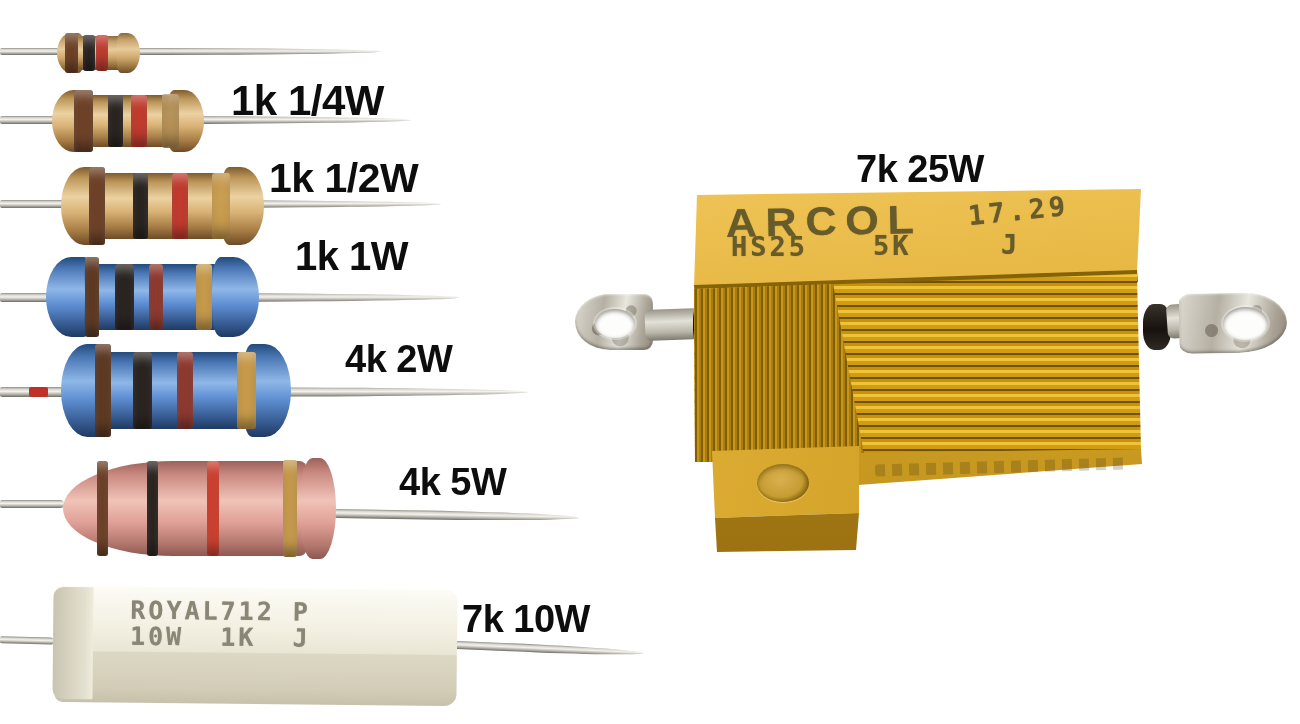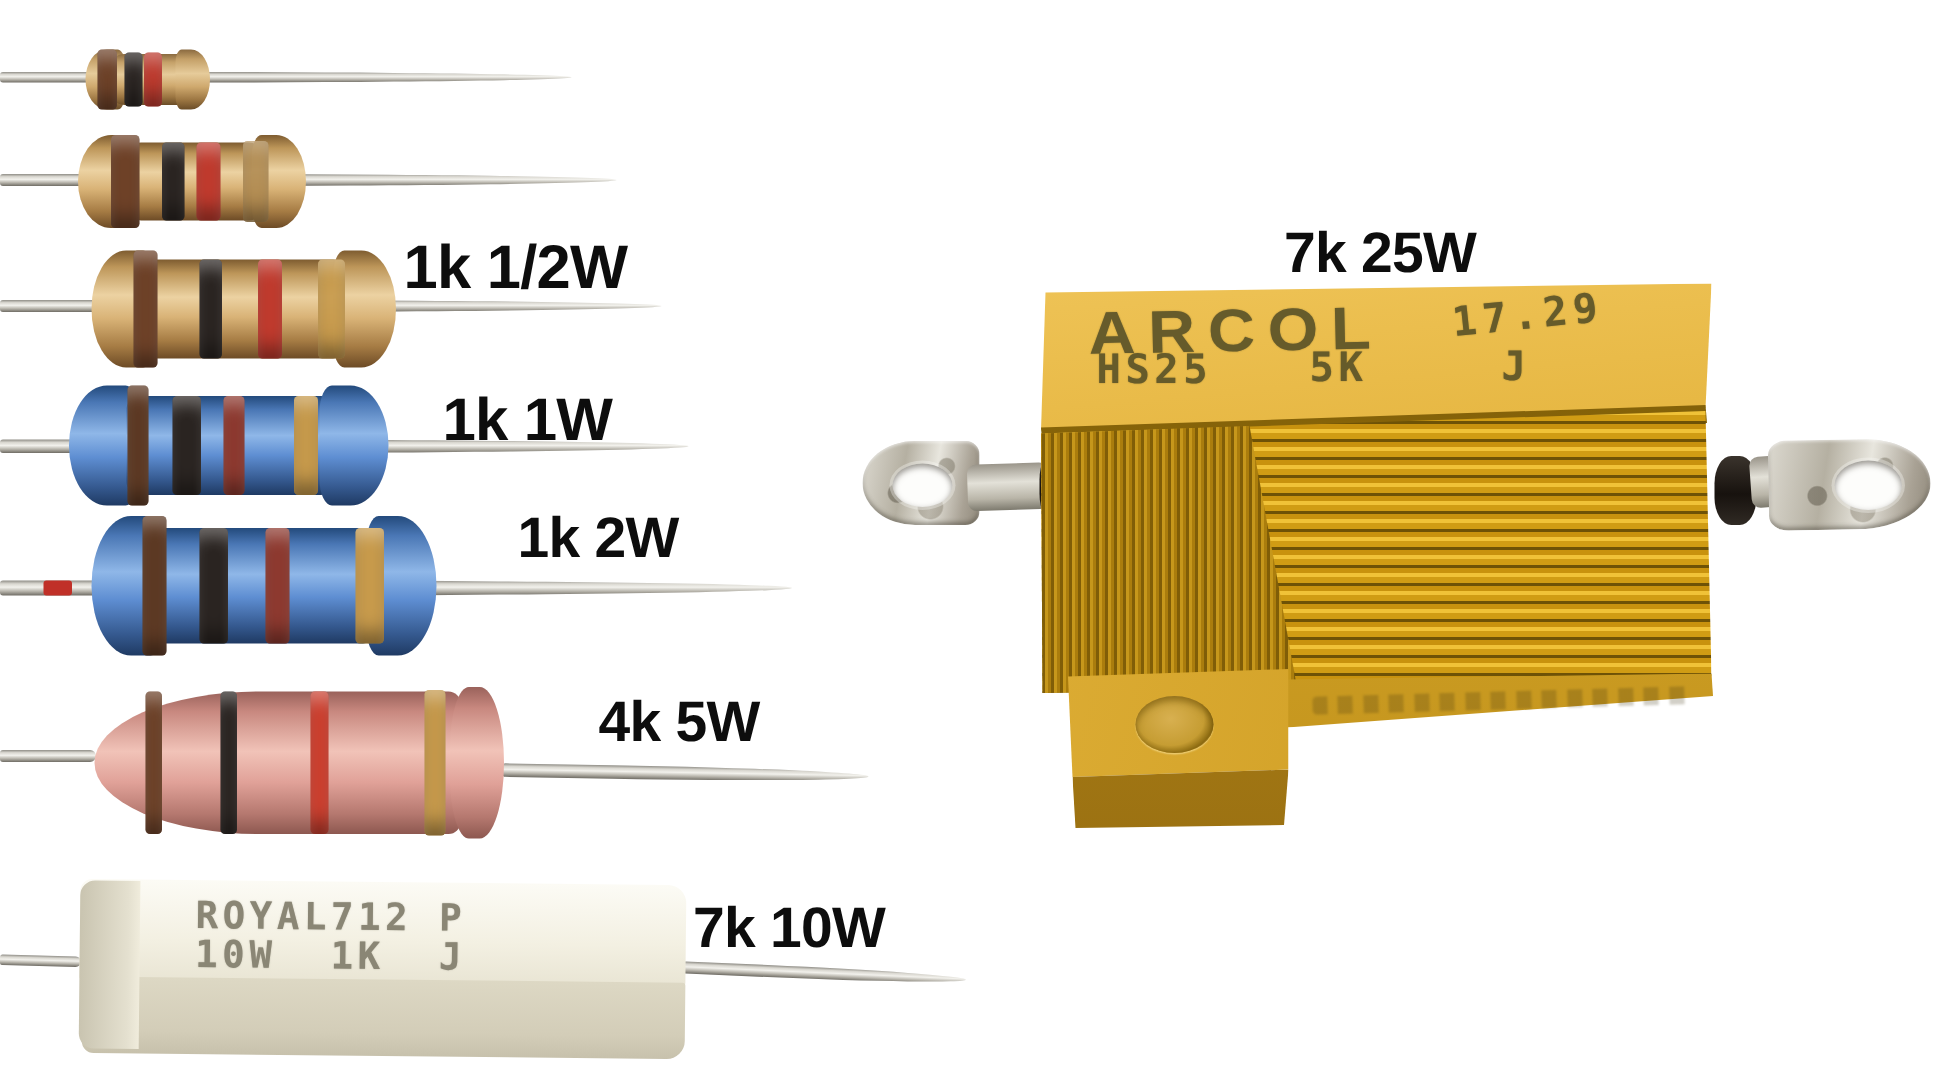--- a/index.html
+++ b/index.html
@@ -94,6 +94,7 @@
     <div class="band" style="left: 79px; top: 5px; width: 16px; height: 52px; background: rgb(194, 59, 46);"></div>
     <div class="band" style="left: 110px; top: 4px; width: 17px; height: 54px; opacity: 0.85; background: rgb(176, 138, 80);"></div>
   </div>
+  <span class="plabel" style="left:231px;top:77px;font-size:42px;">1k 1/4W</span>
 
   <div class="wire wiretip" style="left:0;top:200px;width:441px;height:8px;"></div>
   <div class="abs" style="left:61px;top:167px;width:203px;height:78px;">

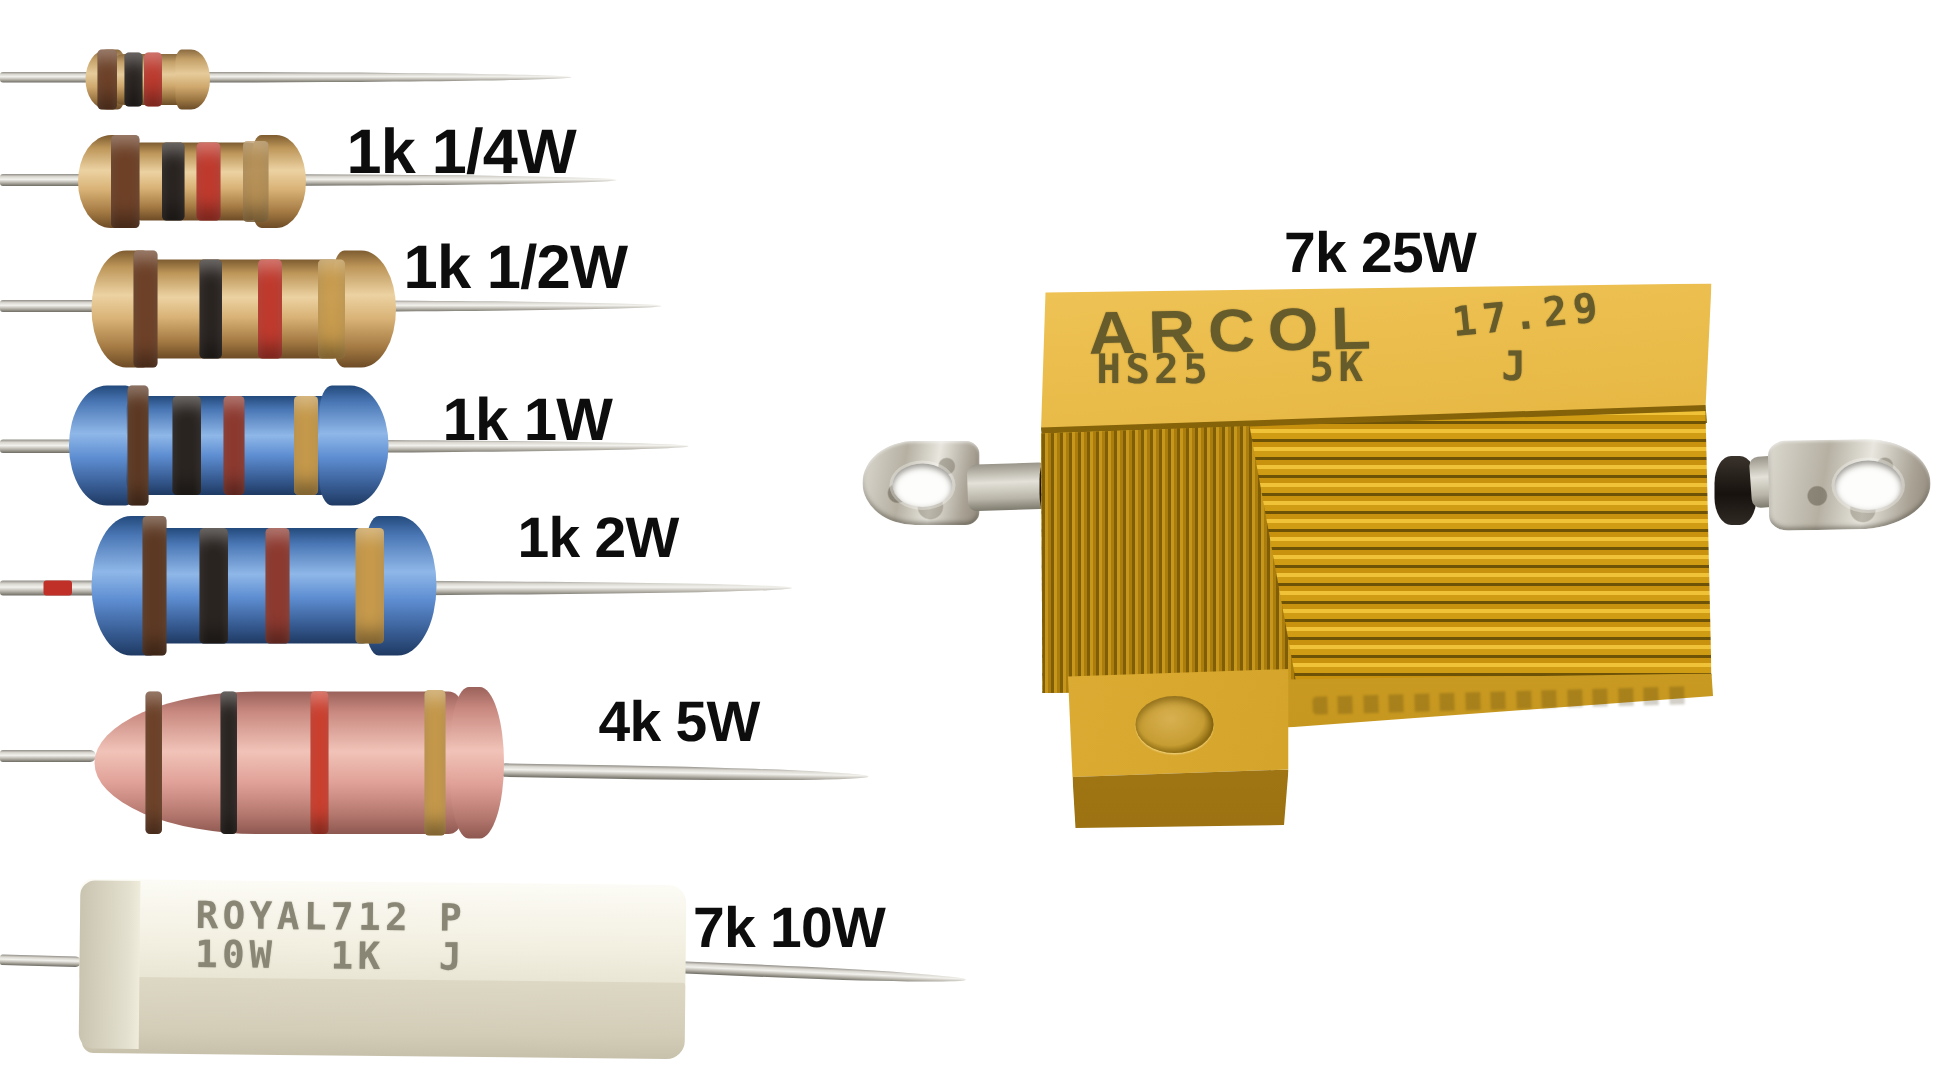--- a/index.html
+++ b/index.html
@@ -118,7 +118,7 @@
     <div class="band" style="left: 103px; top: 7px; width: 14px; height: 66px; background: rgb(143, 58, 48);"></div>
     <div class="band" style="left: 150px; top: 7px; width: 16px; height: 66px; background: rgb(200, 155, 76);"></div>
   </div>
-  <span class="plabel" style="left:295px;top:258px;font-size:40px;text-align:center;">1k 1W</span>
+  <span class="plabel" style="left:295px;top:234px;font-size:40px;text-align:center;">1k 1W</span>
 
   <div class="wire wiretip" style="left:0;top:387px;width:528px;height:10px;"></div>
   <div class="abs" style="left: 29px; top: 387px; width: 19px; height: 10px; border-radius: 2px; background: rgb(192, 48, 40);"></div>

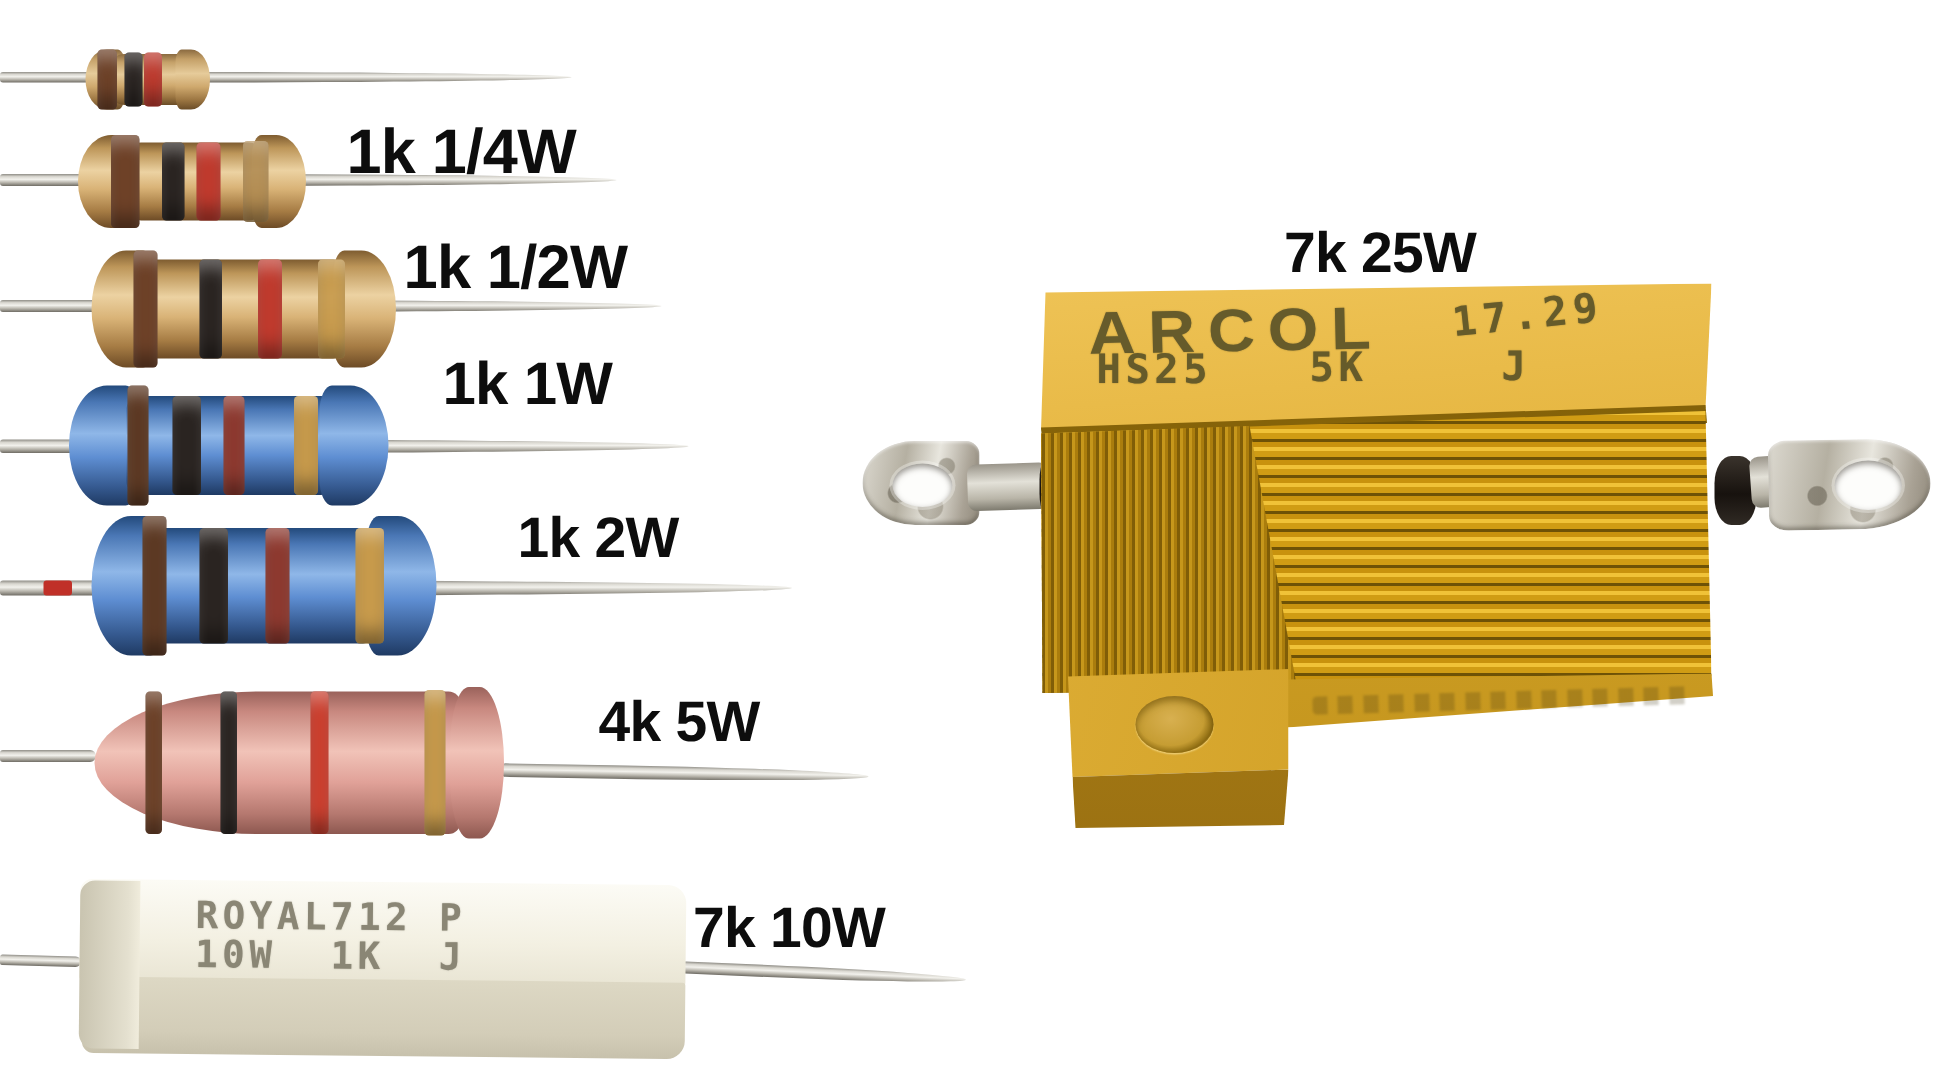--- a/index.html
+++ b/index.html
@@ -131,7 +131,7 @@
     <div class="band" style="left: 116px; top: 8px; width: 16px; height: 77px; background: rgb(143, 58, 48);"></div>
     <div class="band" style="left: 176px; top: 8px; width: 19px; height: 77px; background: rgb(200, 155, 76);"></div>
   </div>
-  <span class="plabel" style="left:345px;top:338px;font-size:38px;">1k 2W</span>
+  <span class="plabel" style="left:345px;top:338px;font-size:38px;">4k 2W</span>
 
   <div class="wire" style="left:0;top:500px;width:64px;height:8px;"></div>
   <div class="wire wiretip" style="left:335px;top:511px;width:244px;height:9px;transform:rotate(1deg);"></div>

